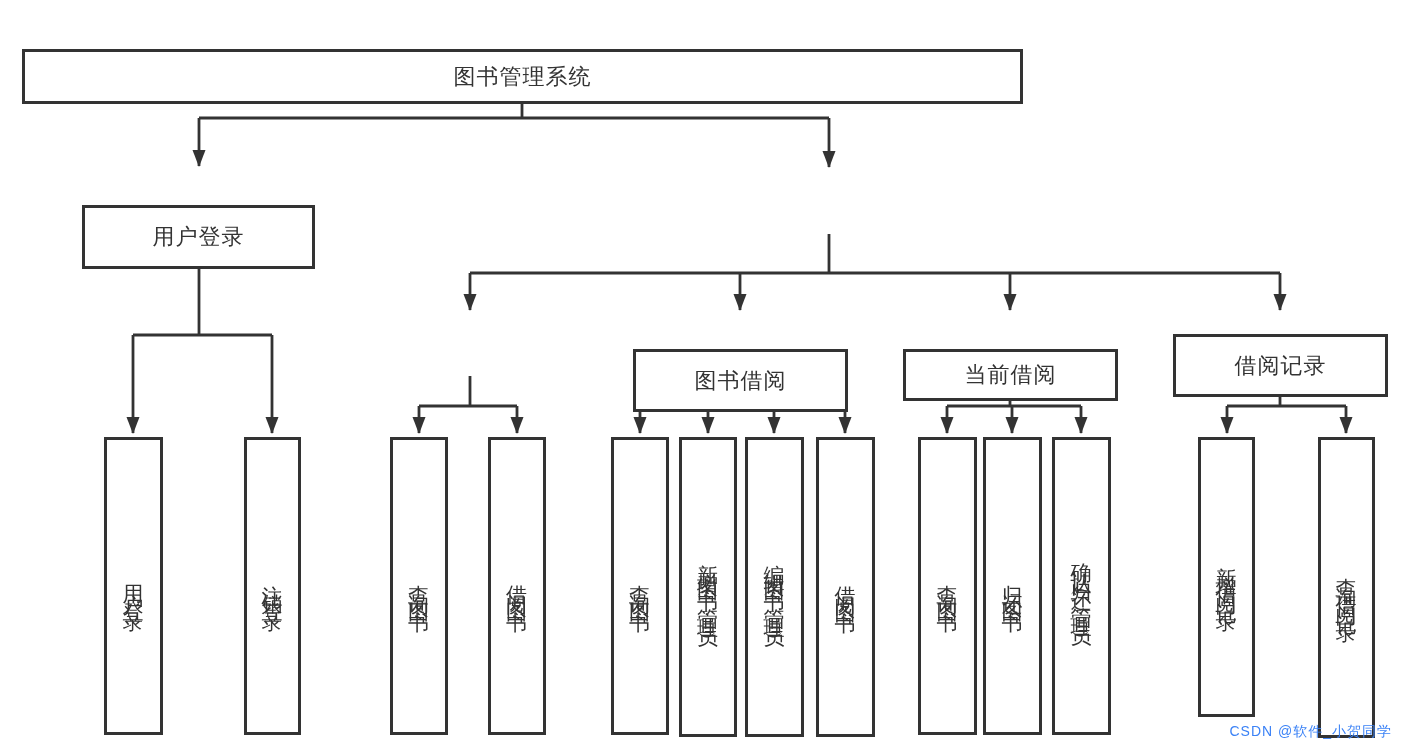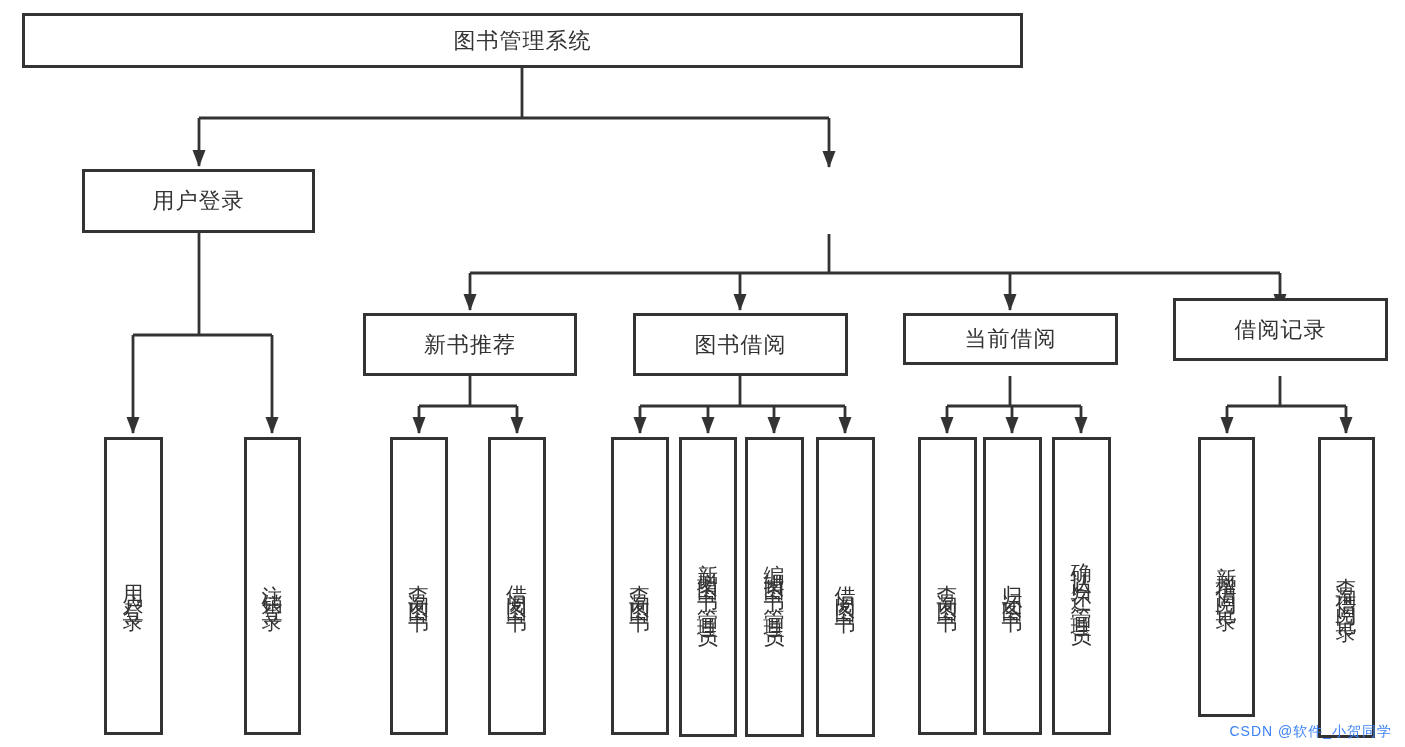--- a/index.html
+++ b/index.html
@@ -20,6 +20,7 @@
     display:flex;align-items:center;justify-content:center;
     font-size:22px;letter-spacing:1px;
     white-space:nowrap;
+    margin-top:36px;
   }
   .vbox{
     position:absolute;

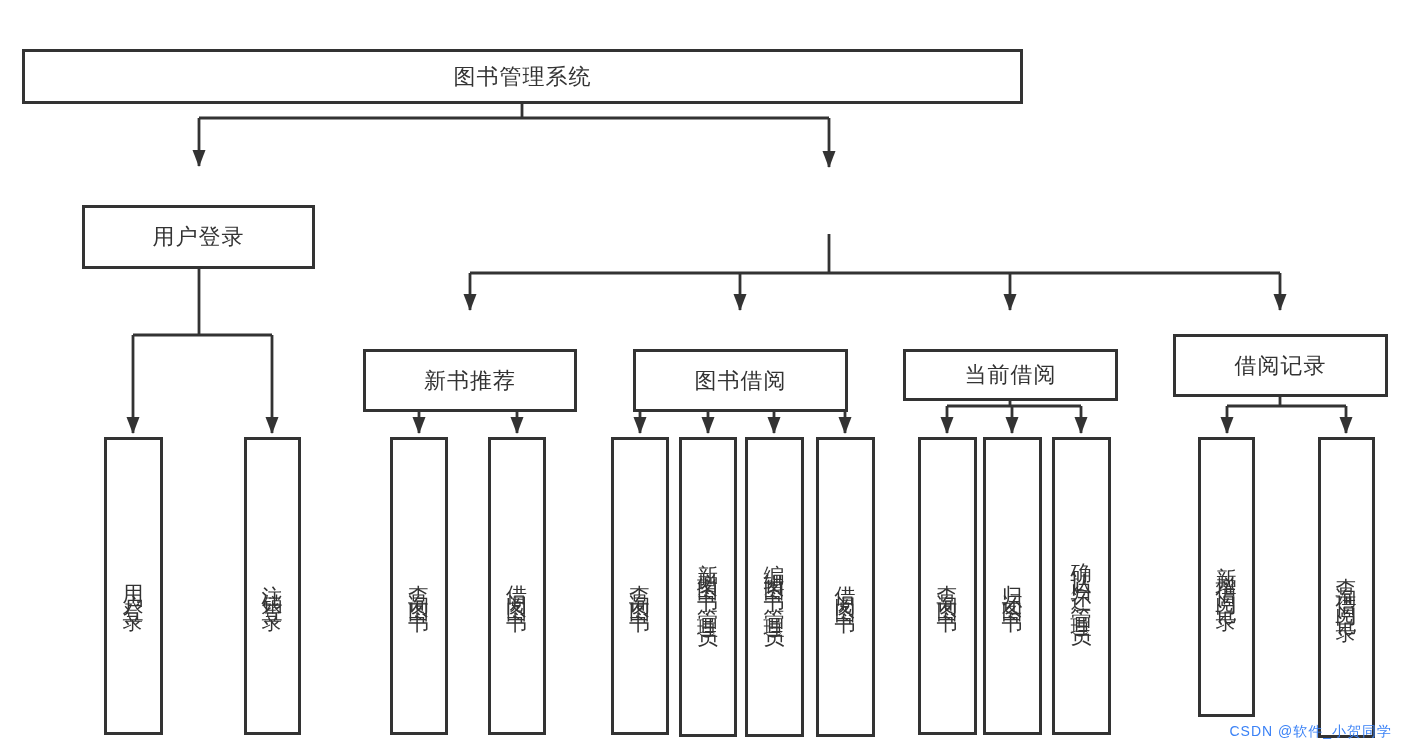--- a/index.html
+++ b/index.html
@@ -109,9 +109,6 @@
     <span>用户登录</span>
   </div>
 
-  <div class="hbox" style="left:363px;top:313px;width:214px;height:63px">
-    <span>新书推荐</span>
-  </div>
   <div class="hbox" style="left:633px;top:313px;width:215px;height:63px">
     <span>图书借阅</span>
   </div>

